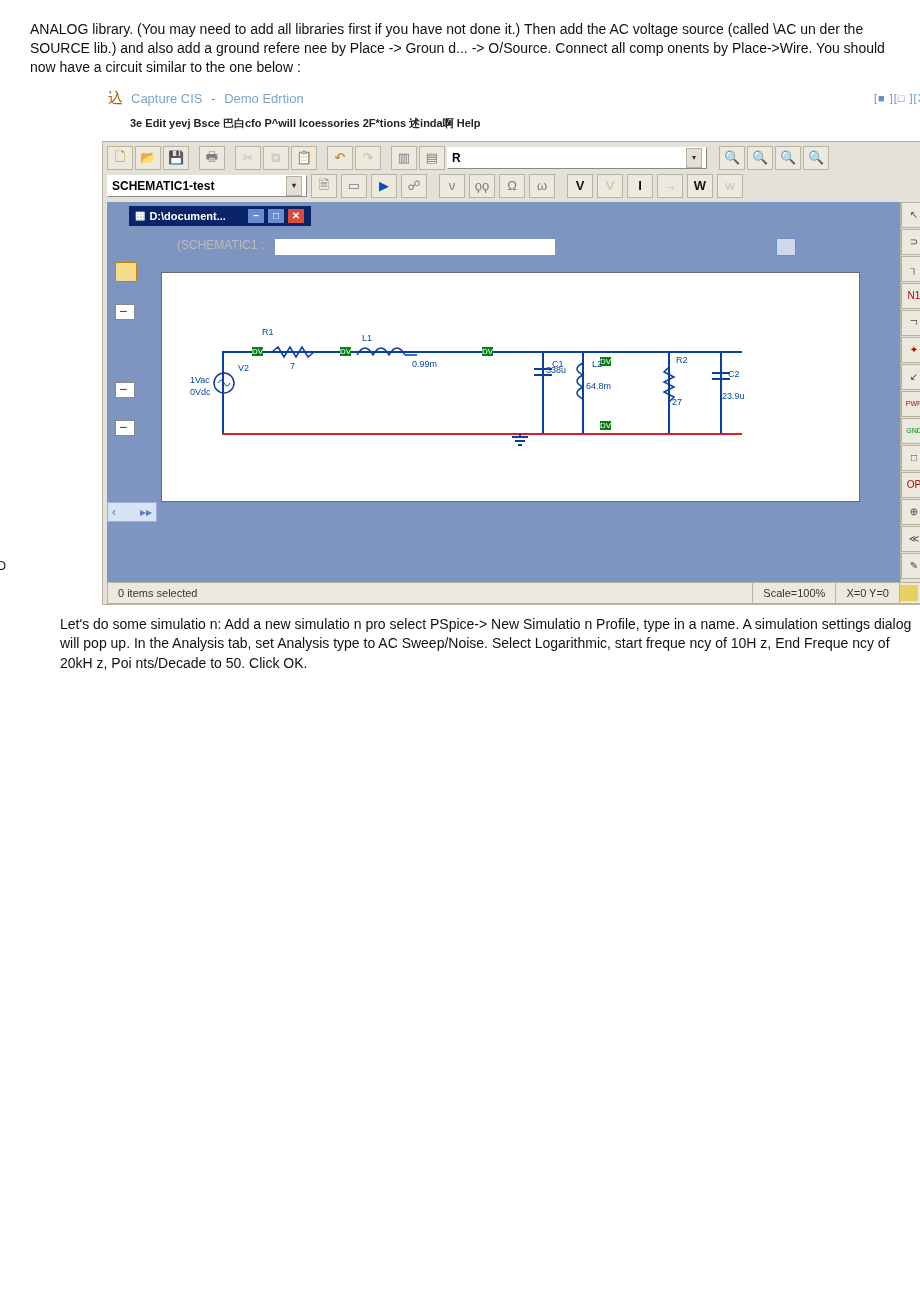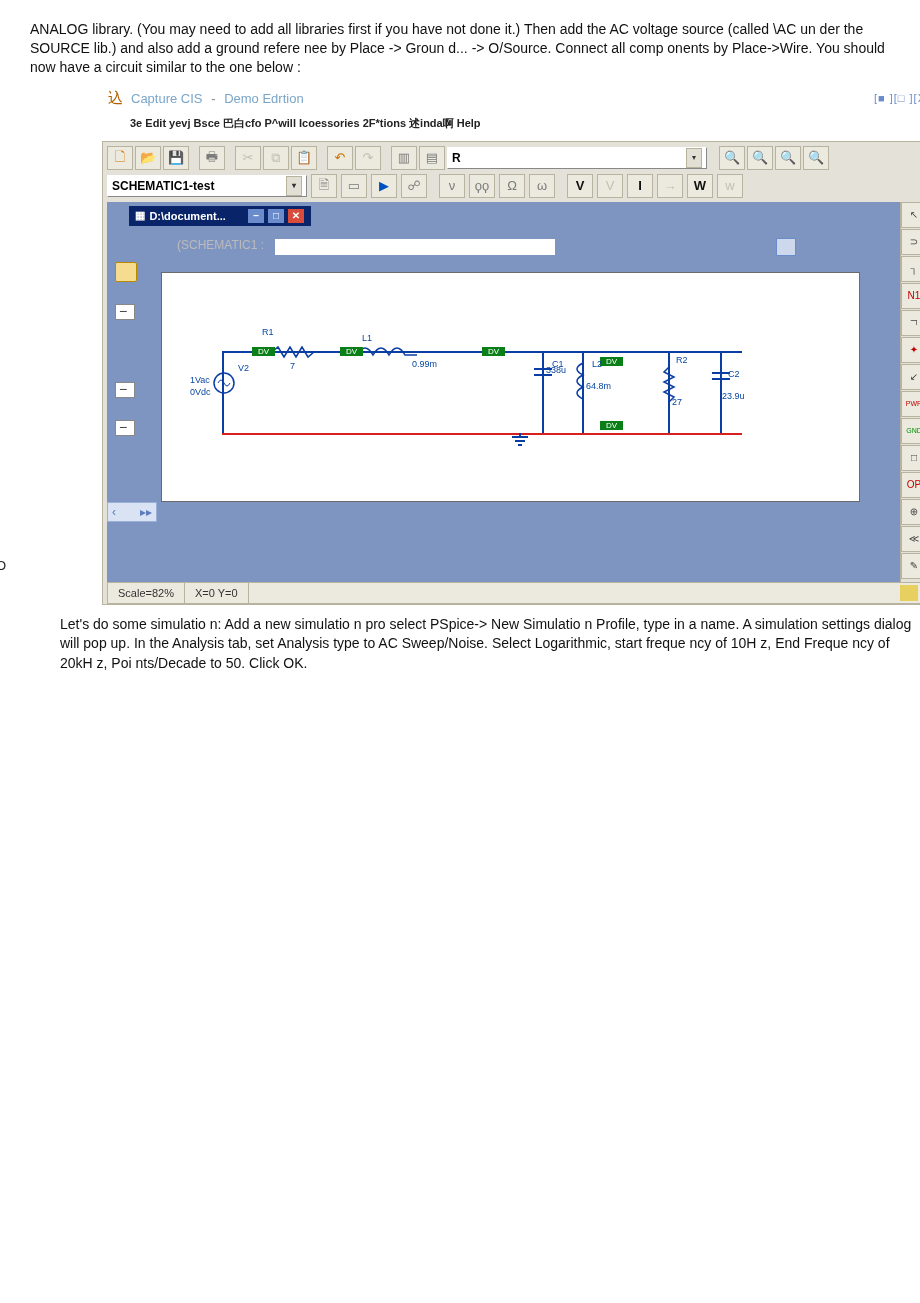--- a/index.html
+++ b/index.html
@@ -46,7 +46,7 @@
   .circuit{position:absolute;inset:0;font-size:9px;color:#0846a3}
   .comp{position:absolute;font-family:Verdana,Arial,sans-serif}
   .wire{position:absolute;background:#0a3ea5}
-  .node-lbl{position:absolute;background:#0a7f17;color:#fff;font-size:8px;padding:0 6px}
+  .node-lbl{position:absolute;background:#0a7f17;color:#fff;font-size:8px;padding:0 0}
   .gnd{position:absolute;color:#0a3ea5}
   .statusbar{display:flex;align-items:center;background:#eceade;border:1px solid #b7b39e;height:20px;font-size:11px;color:#333}
   .statusbar .cell{padding:0 10px;border-right:1px solid #b7b39e;height:100%;display:flex;align-items:center}

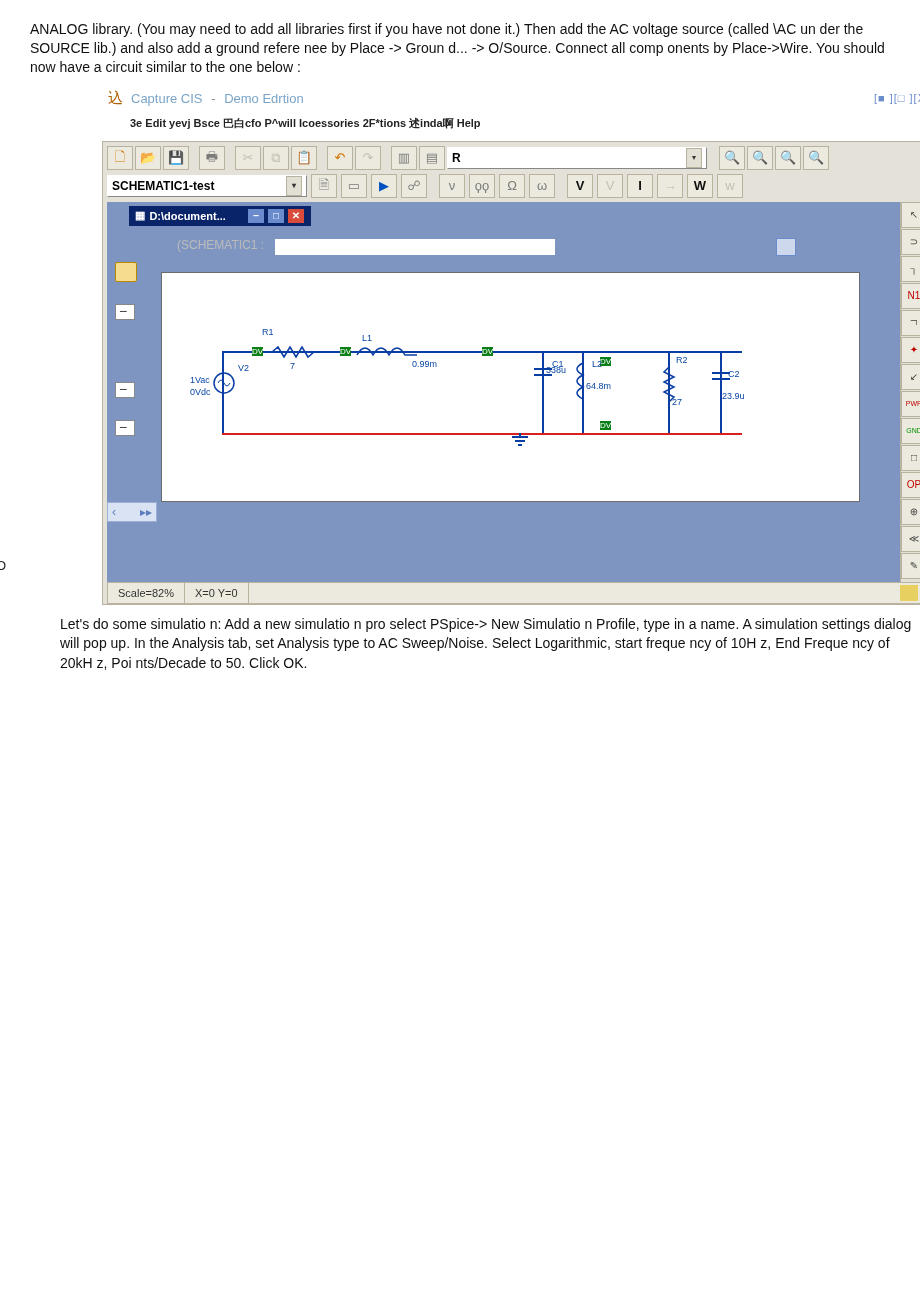--- a/index.html
+++ b/index.html
@@ -264,6 +264,7 @@
       </div>
 
       <div class="statusbar">
+        <div class="cell grow">0 items selected</div>
         <div class="cell">Scale=82%</div>
         <div class="cell">X=0  Y=0</div>
         <div class="footer-icons">

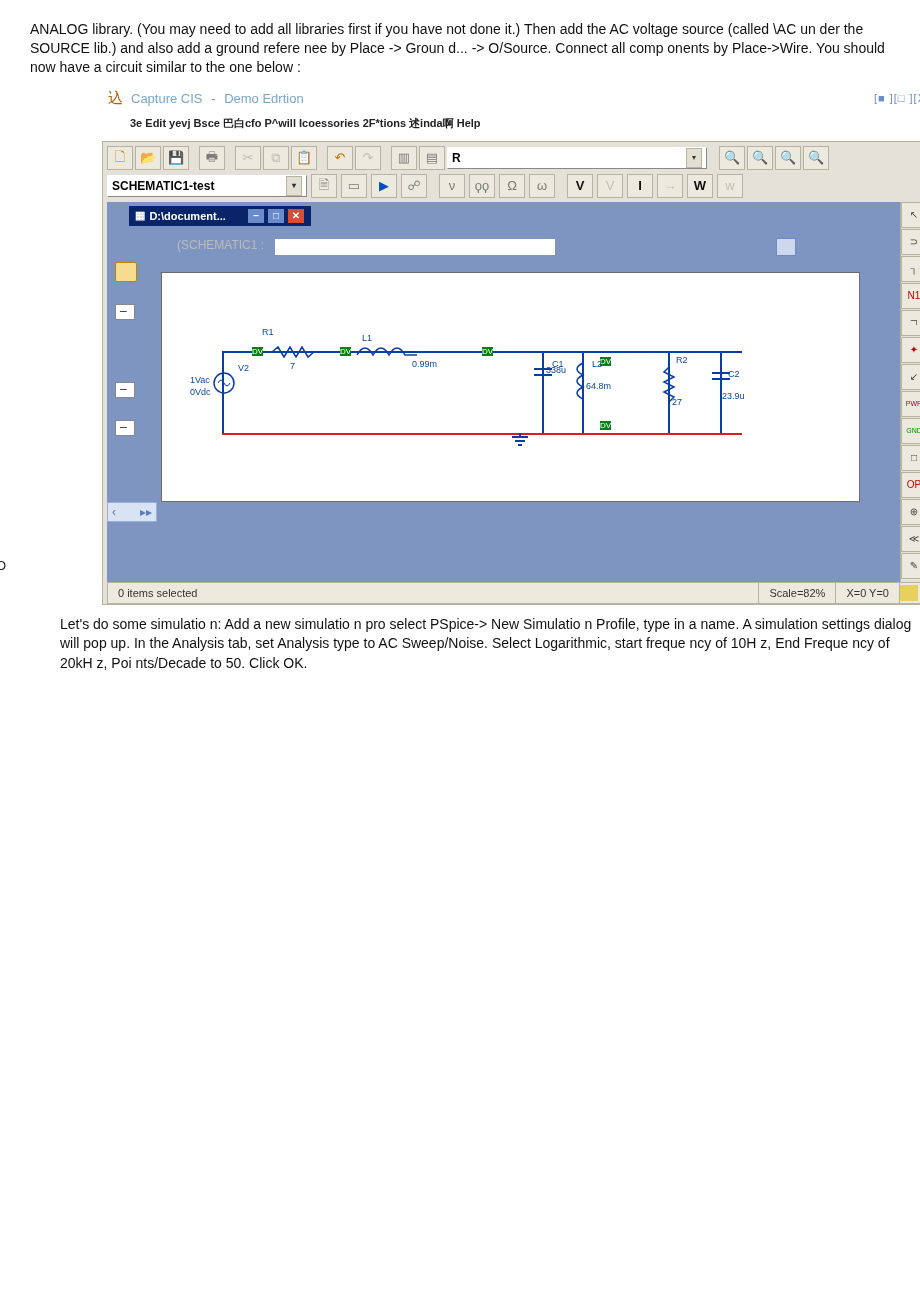--- a/index.html
+++ b/index.html
@@ -265,7 +265,7 @@
 
       <div class="statusbar">
         <div class="cell grow">0 items selected</div>
-        <div class="cell">Scale=82%</div>
+        <div class="cell">Scale=100%</div>
         <div class="cell">X=0  Y=0</div>
         <div class="footer-icons">
           <span style="background:#e8d060"></span>

